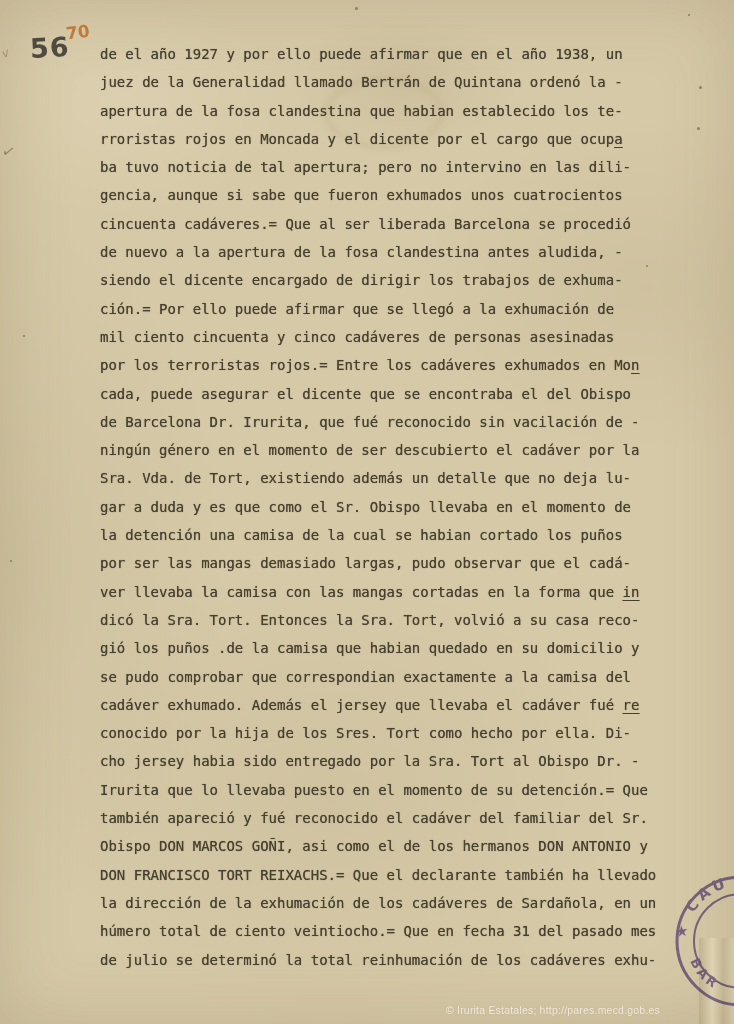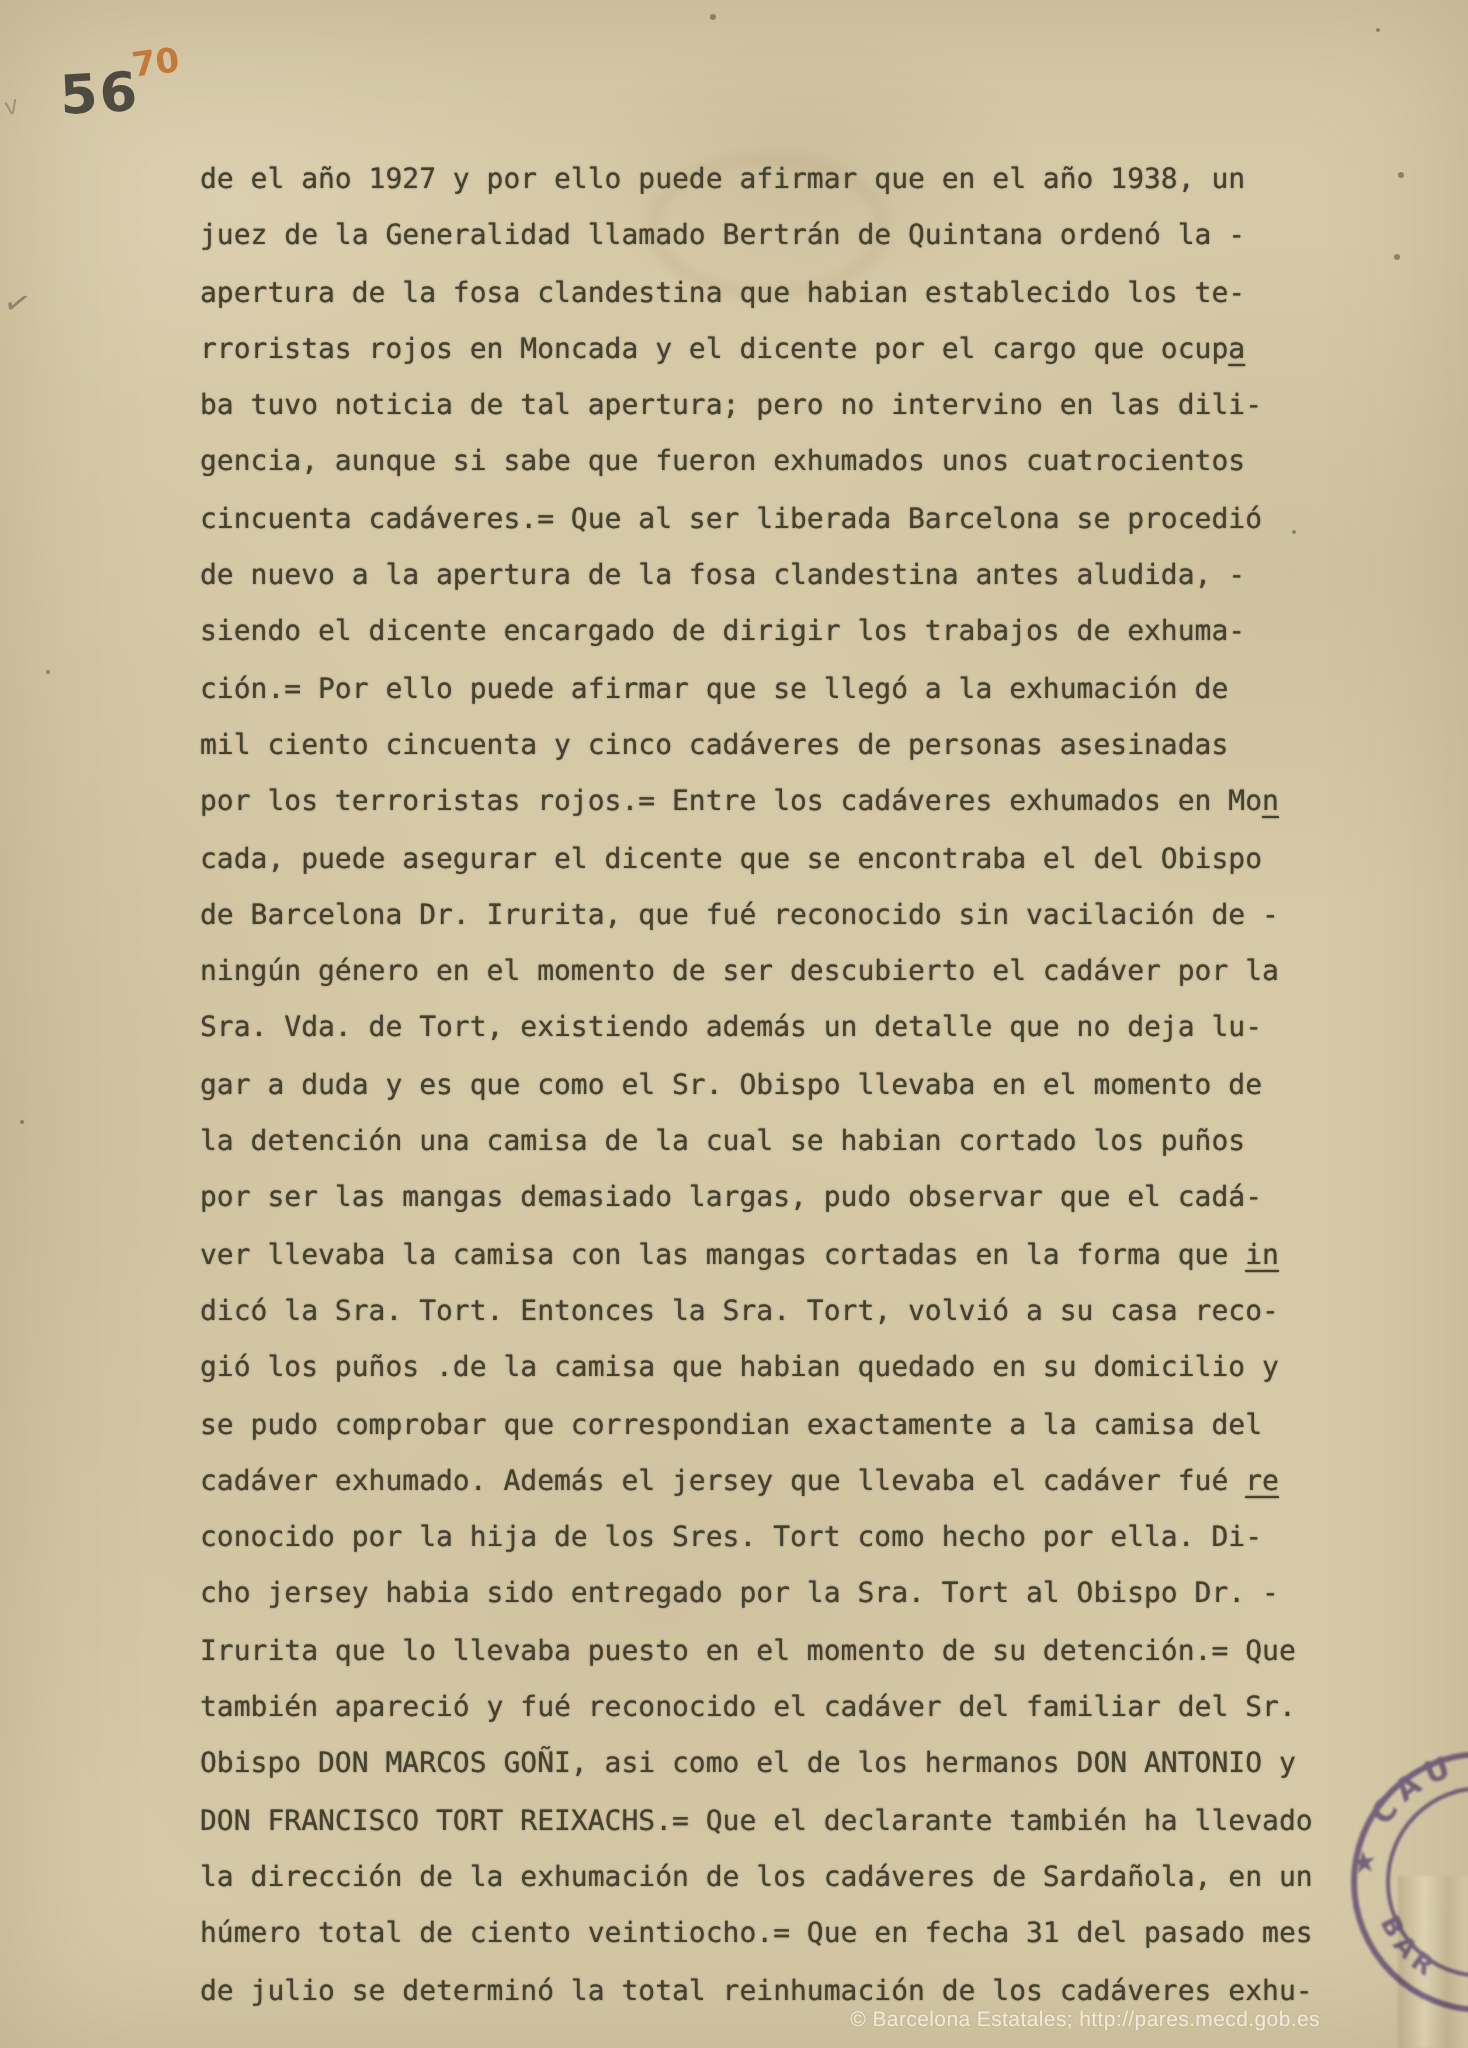--- a/index.html
+++ b/index.html
@@ -25,7 +25,6 @@
     color:#46402f;
     text-shadow:0 0 0.8px rgba(62,56,44,0.75);
     white-space:pre;
-    margin-top:36px;
   }
   #typewritten-text .line{height:28.3px;}
   #typewritten-text .cont{text-decoration:underline;text-underline-offset:3px;}

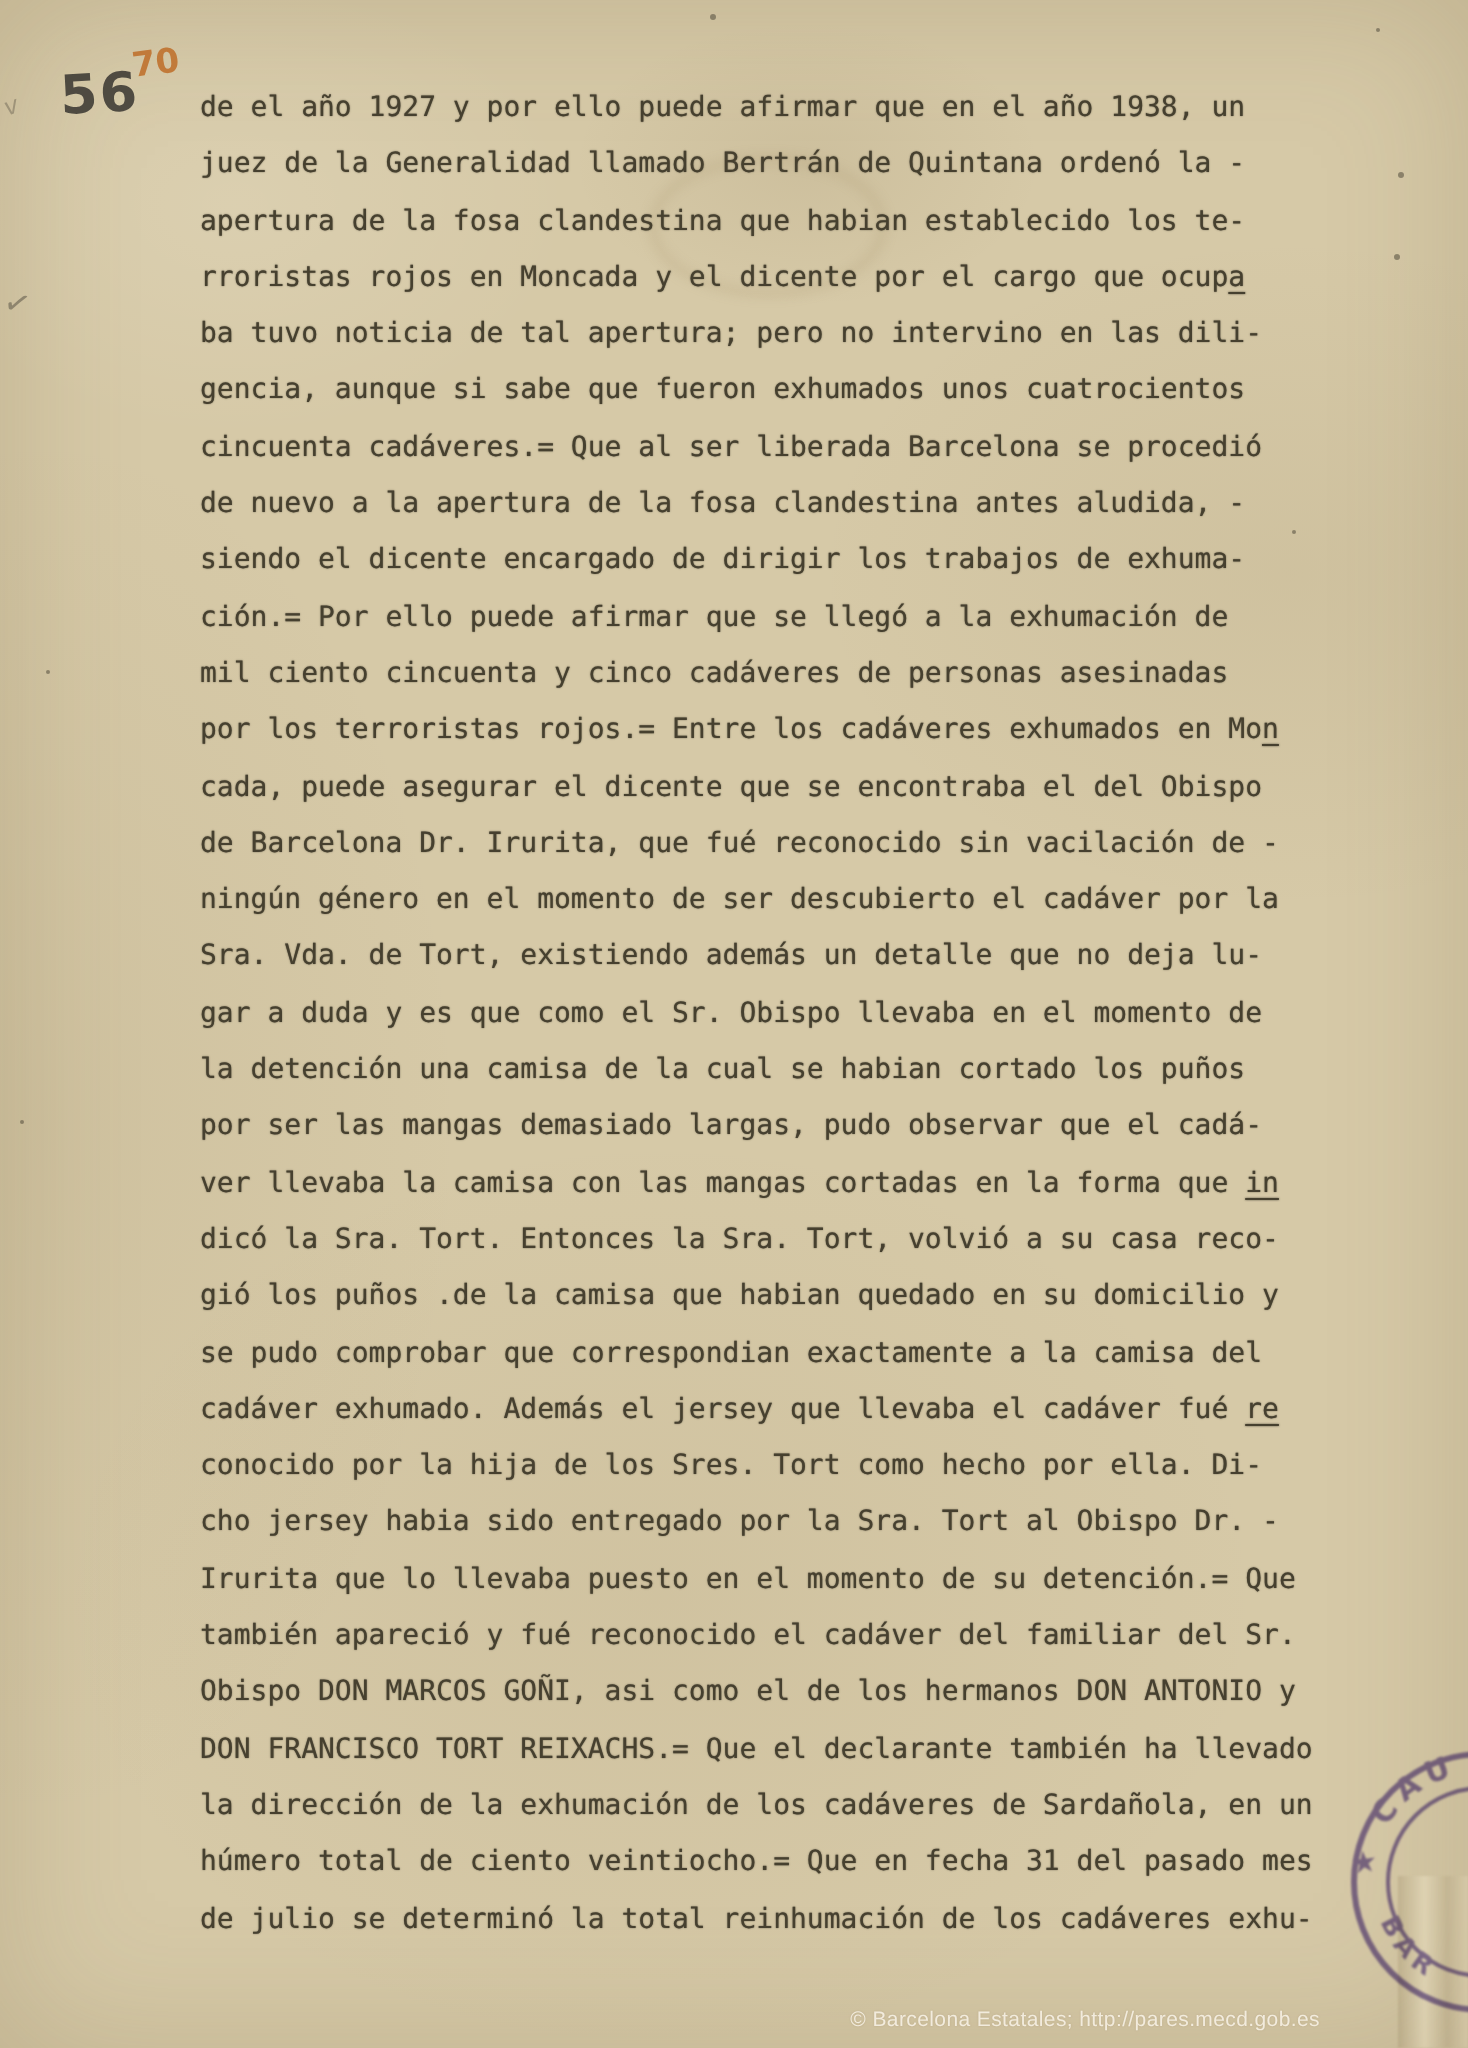--- a/index.html
+++ b/index.html
@@ -122,7 +122,7 @@
     </text>
   </svg>
 
-  <div id="watermark">© Barcelona Estatales; http://pares.mecd.gob.es</div>
+  <div id="watermark">© Irurita Estatales; http://pares.mecd.gob.es</div>
 
 </div>
 

